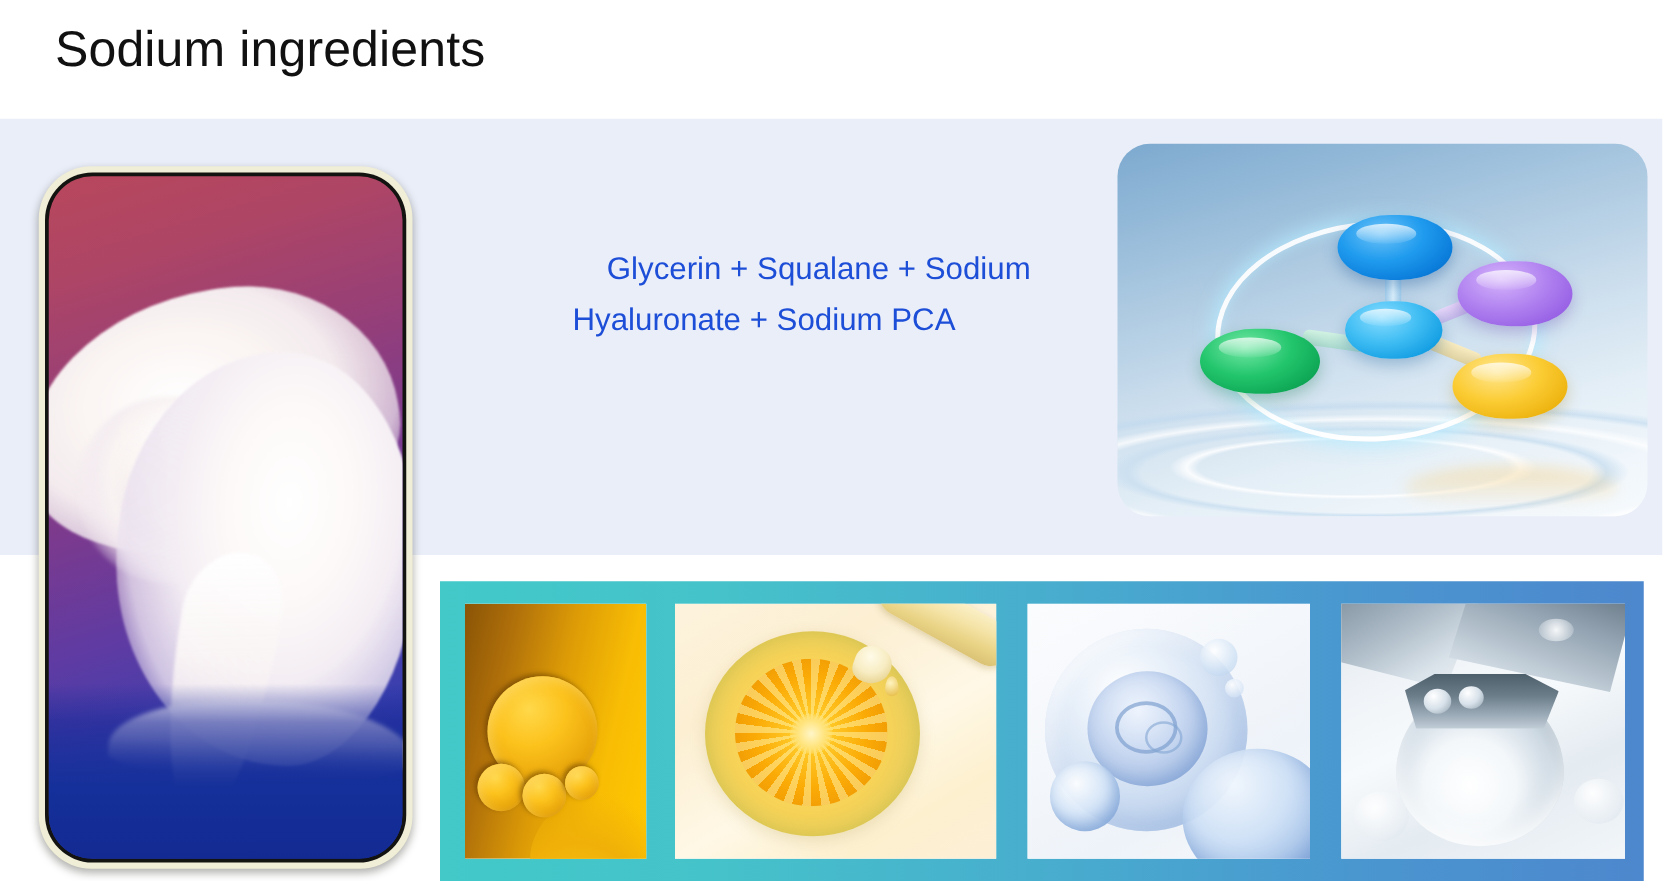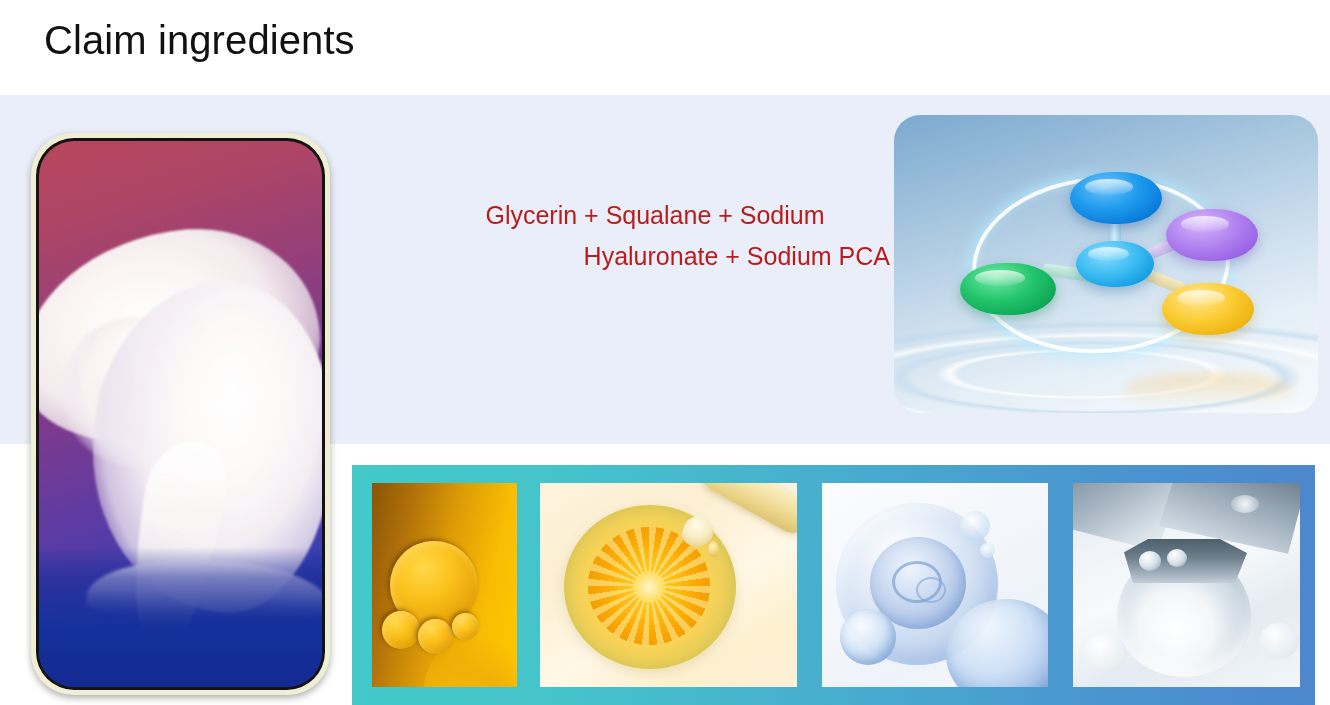--- a/index.html
+++ b/index.html
@@ -494,7 +494,7 @@
 </head>
 <body>
 
-<div class="slide-title">Claim ingredients</div>
+<div class="slide-title">Sodium ingredients</div>
 
 <div class="content-panel"></div>
 

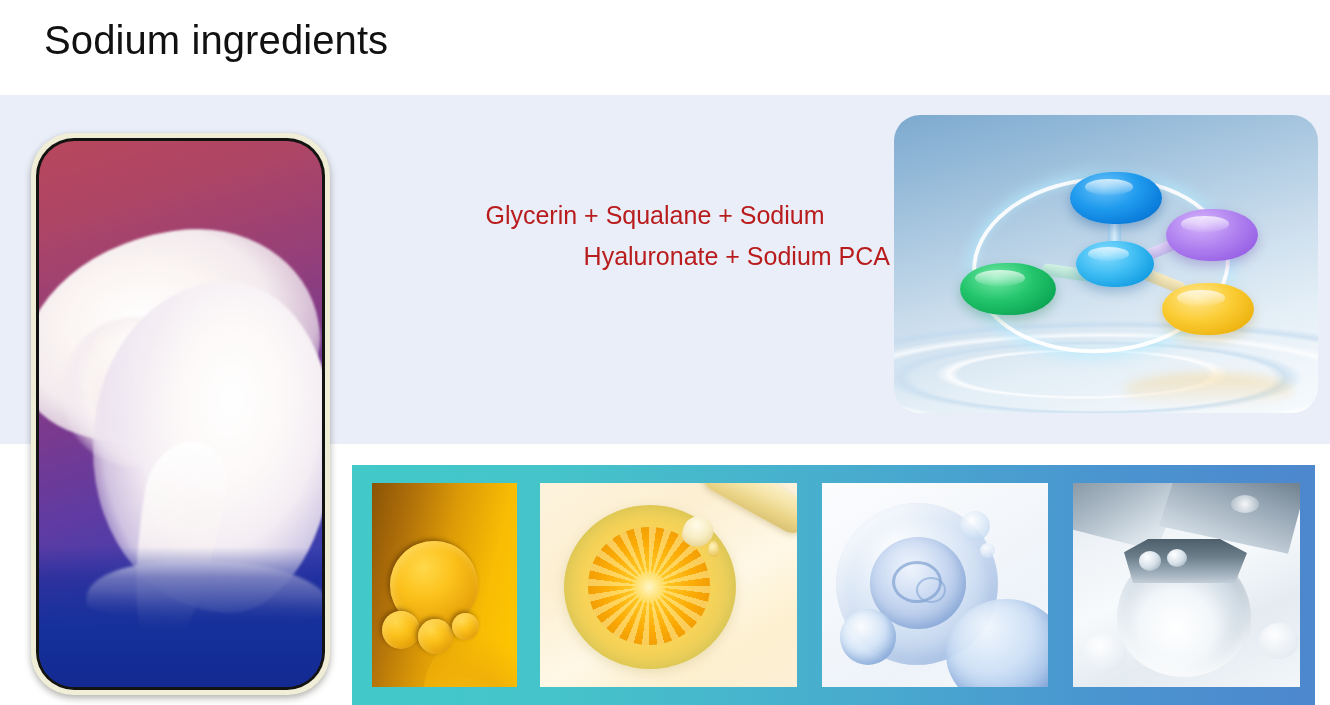--- a/index.html
+++ b/index.html
@@ -56,7 +56,7 @@
   .center-sub {
     font-size: 25px;
     font-weight: 400;
-    color: #b91c1c;
+    color: #1d4ed8;
     line-height: 1.65;
     margin: 0;
   }

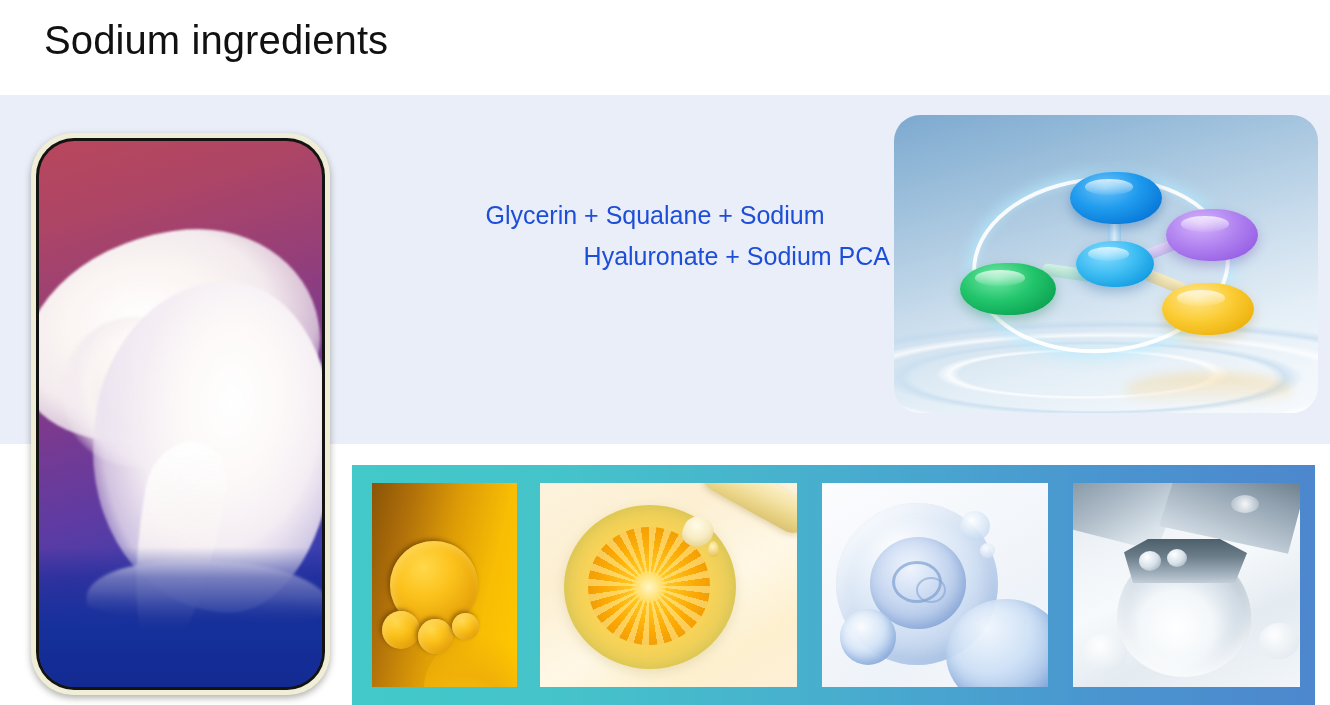--- a/index.html
+++ b/index.html
@@ -61,7 +61,7 @@
     margin: 0;
   }
   .center-sub .sub-line-1 { display: block; text-align: center; }
-  .center-sub .sub-line-2 { display: block; text-align: right; padding-left: 38px; }
+  .center-sub .sub-line-2 { display: block; text-align: left; padding-left: 38px; }
 
   
   .phone {

